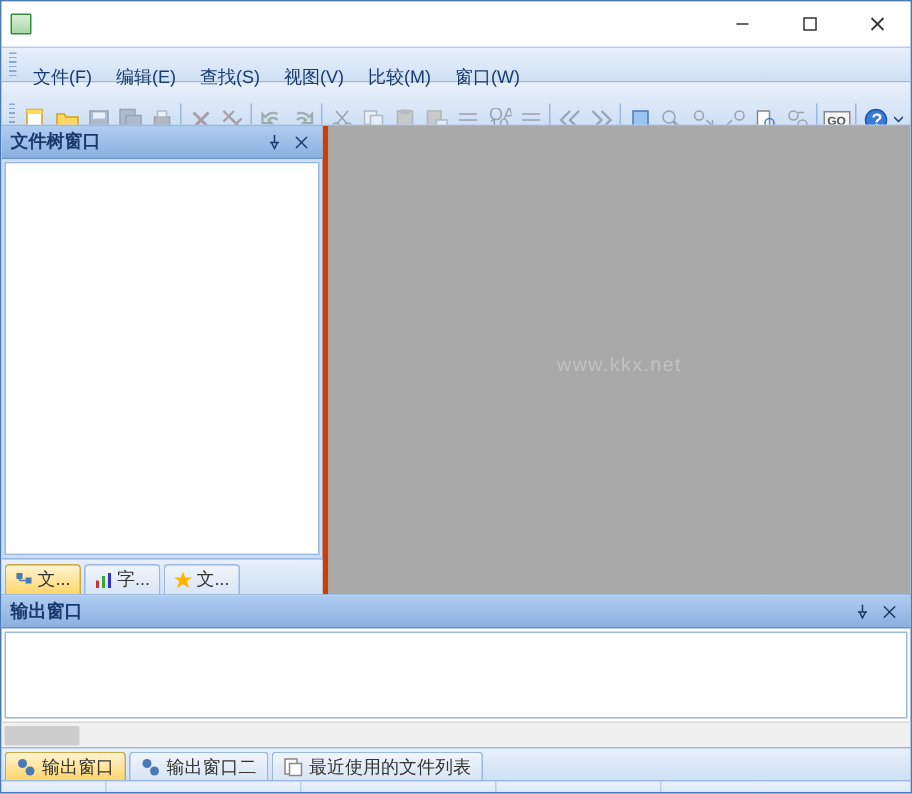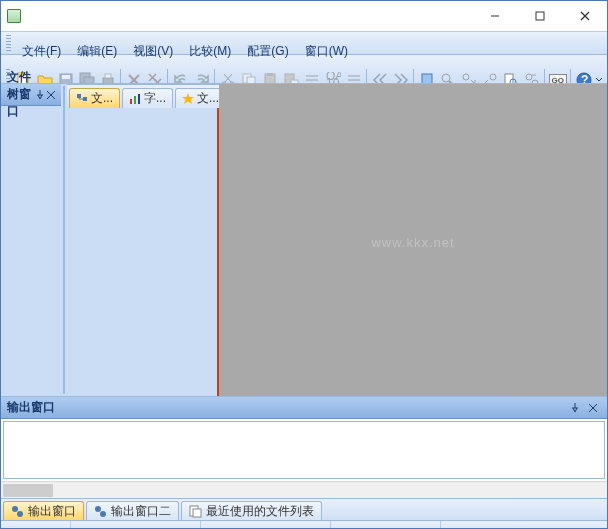--- a/index.html
+++ b/index.html
@@ -90,6 +90,7 @@
   <div class="grip"></div>
   <div class="menu-item">文件(F)</div>
   <div class="menu-item">编辑(E)</div>
+  <div class="menu-item">查找(S)</div>
   <div class="menu-item">视图(V)</div>
   <div class="menu-item">比较(M)</div>
   <div class="menu-item">配置(G)</div>

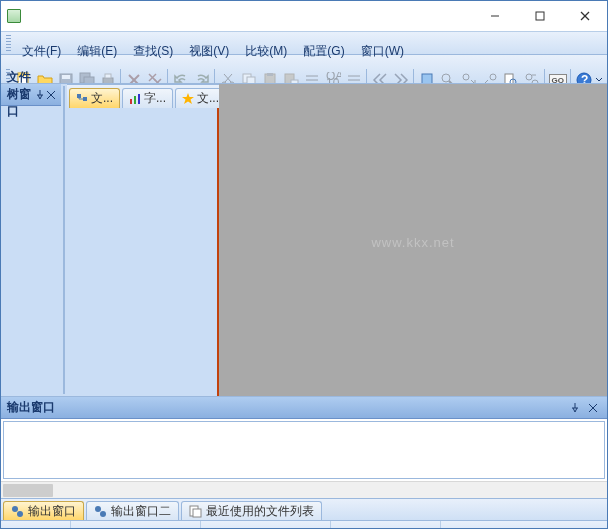--- a/index.html
+++ b/index.html
@@ -93,7 +93,6 @@
   <div class="menu-item">查找(S)</div>
   <div class="menu-item">视图(V)</div>
   <div class="menu-item">比较(M)</div>
-  <div class="menu-item">配置(G)</div>
   <div class="menu-item">窗口(W)</div>
 </div>
 

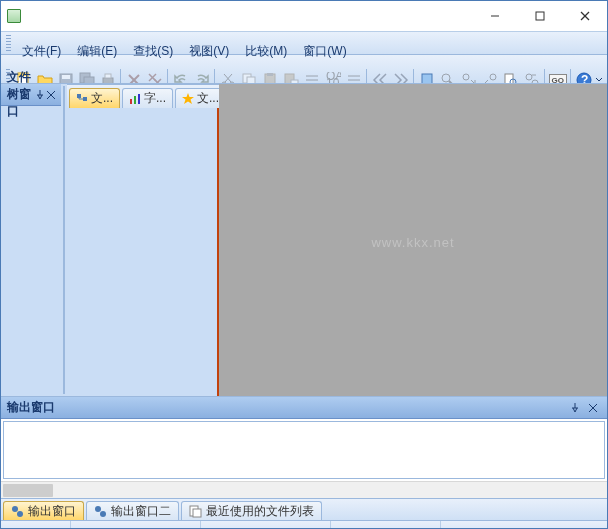--- a/index.html
+++ b/index.html
@@ -26,7 +26,7 @@
 
 
 .main { display: flex; height: 312px; background: #cfe0f5; }
-.left-panel { width: 218px; display: flex; flex-direction: row; background: #caddf5; border-right: 2px solid #c2410c; }
+.left-panel { width: 218px; display: flex; flex-direction: column; background: #caddf5; border-right: 4px solid #c2410c; }
 .panel-header { height: 22px; background: linear-gradient(#aeccf0,#8bb0e0); border-bottom: 1px solid #6a90c8; display: flex; align-items: center; padding: 0 6px; color: #1a3a6e; font-weight: bold; }
 .panel-header .spacer { flex: 1; }
 .panel-btn { width: 16px; height: 16px; display: flex; align-items: center; justify-content: center; color: #1a3a6e; margin-left: 2px; }

